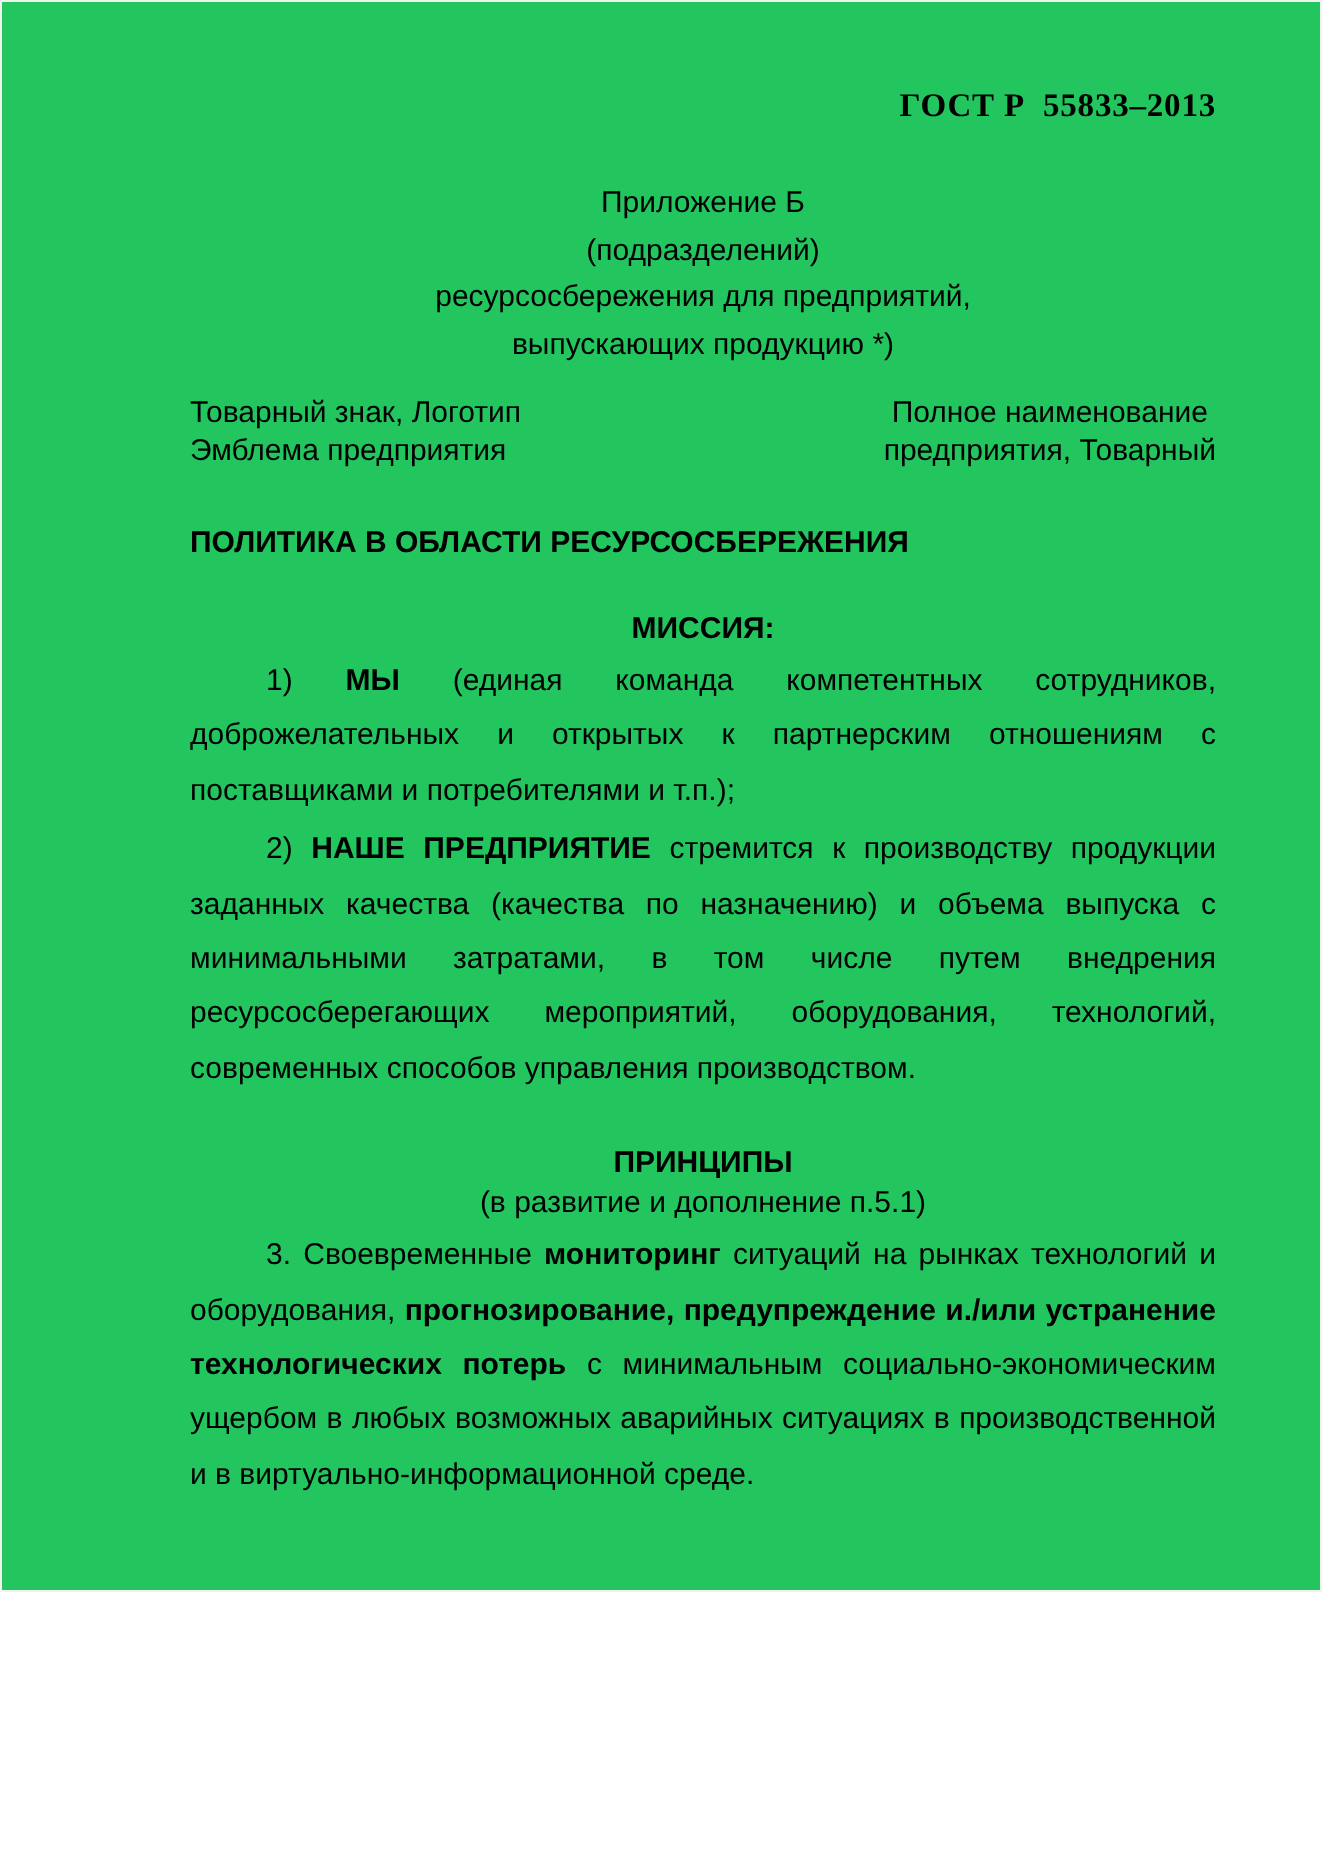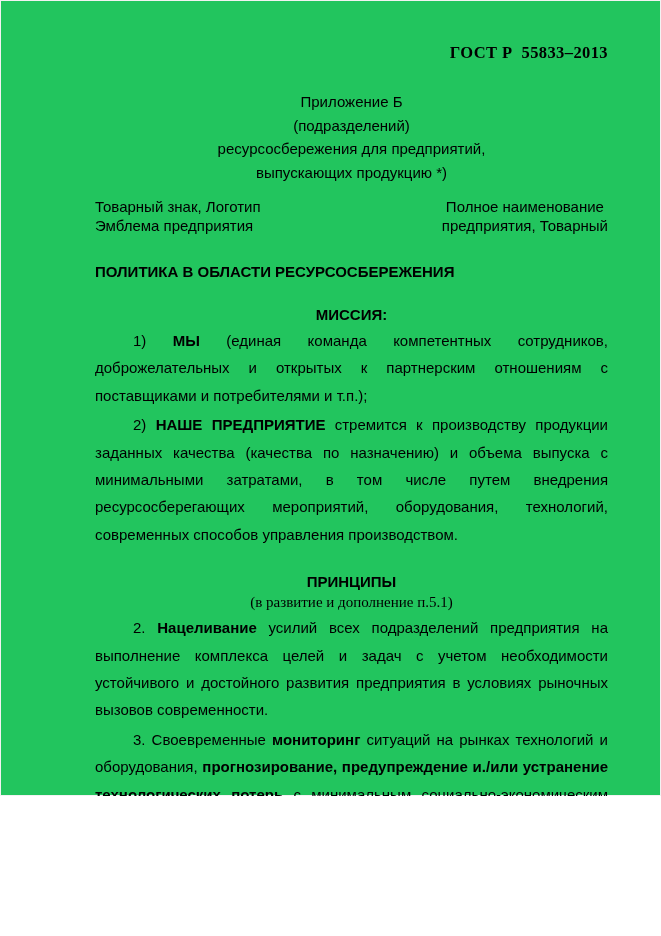--- a/index.html
+++ b/index.html
@@ -67,7 +67,6 @@
     text-align: center;
     line-height: 20px;
     margin: 0;
-    font-family: Liberation Serif, serif;
   }
   .principles-block { margin-top: 10px; }
   

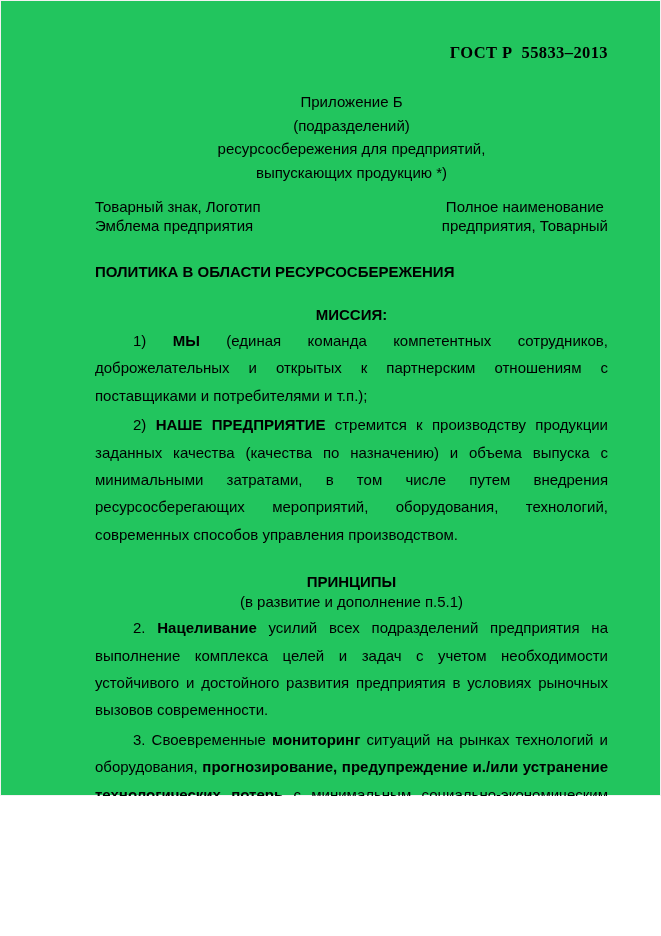--- a/index.html
+++ b/index.html
@@ -123,7 +123,6 @@
     <h2 class="section-heading" style="margin-top:24px;">ПРИНЦИПЫ</h2>
     <div class="section-note">(в развитие и дополнение п.5.1)</div>
 
-    <p class="para"><span>2. </span><b>Нацеливание</b><span> усилий всех подразделений предприятия на выполнение комплекса целей и задач с учетом необходимости устойчивого и достойного развития предприятия в условиях рыночных вызовов современности.</span></p>
     <p class="para"><span>3. Своевременные </span><b>мониторинг</b><span> ситуаций на рынках технологий и оборудования, </span><b>прогнозирование, предупреждение и./или устранение технологических потерь</b><span> с минимальным социально-экономическим ущербом в любых возможных аварийных ситуациях в производственной и в виртуально-информационной среде.</span></p>
 
   </div>

